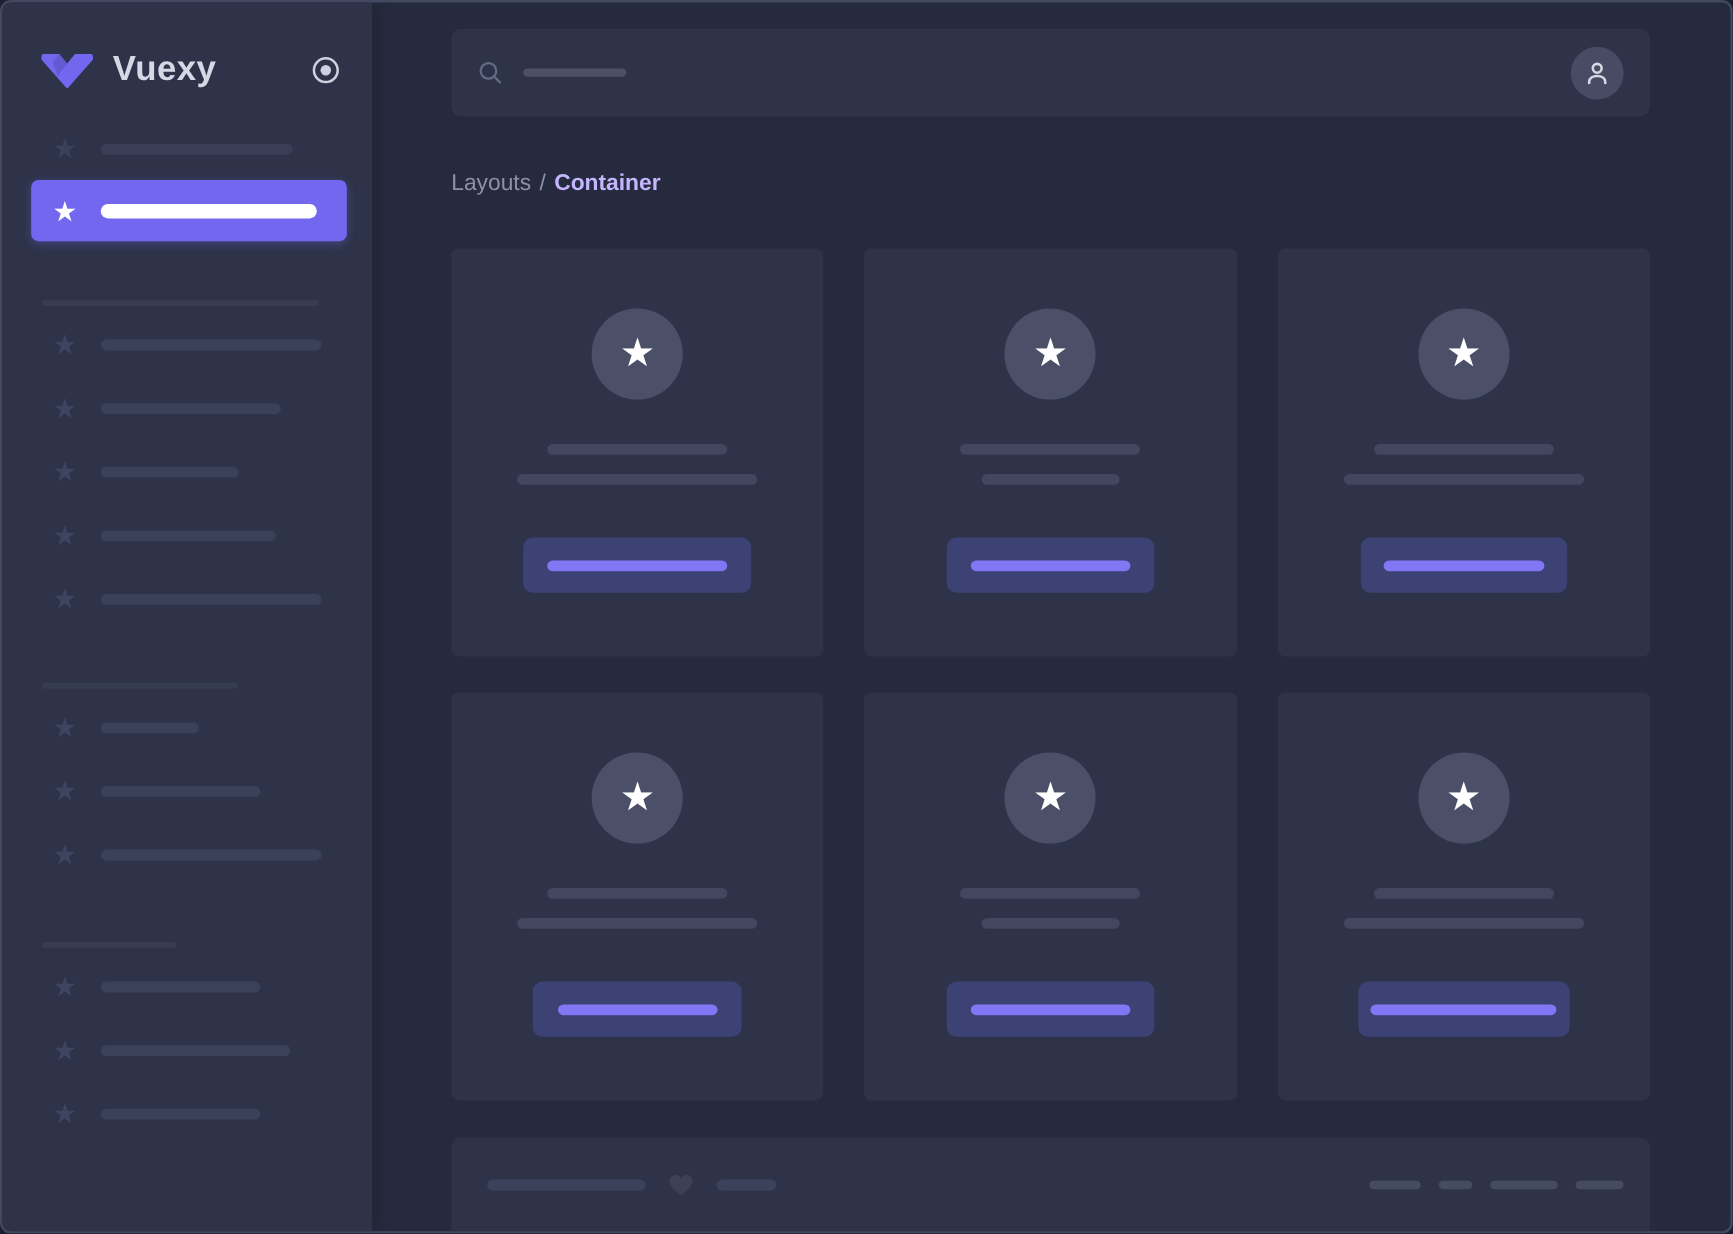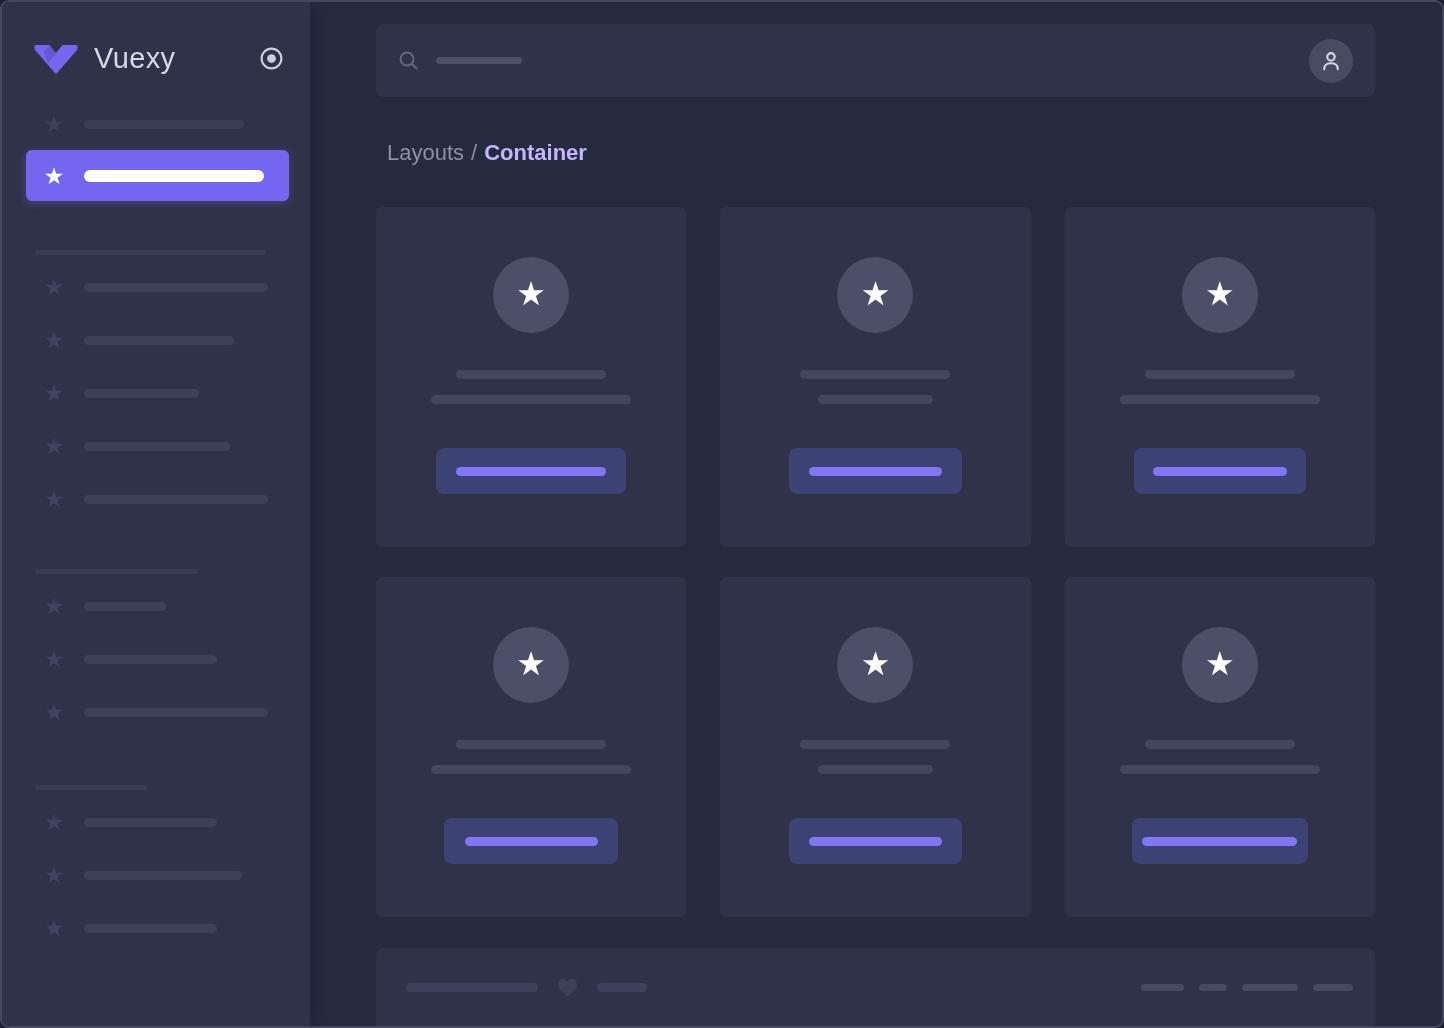--- a/index.html
+++ b/index.html
@@ -23,7 +23,7 @@
     position:relative;z-index:2;
   }
   .brand{height:95px;display:flex;align-items:center;padding:18px 26px 0 31px;}
-  .brand-title{font-size:29px;font-weight:400;color:#d6d8e6;letter-spacing:.4px;margin-left:15px;}
+  .brand-title{font-size:29px;font-weight:700;color:#d6d8e6;letter-spacing:.4px;margin-left:15px;}
   .pin-toggle{margin-left:auto;width:26px;height:26px;display:flex;align-items:center;justify-content:center;cursor:pointer;}
 
   .s-item{display:flex;align-items:center;height:30px;padding-left:40px;}

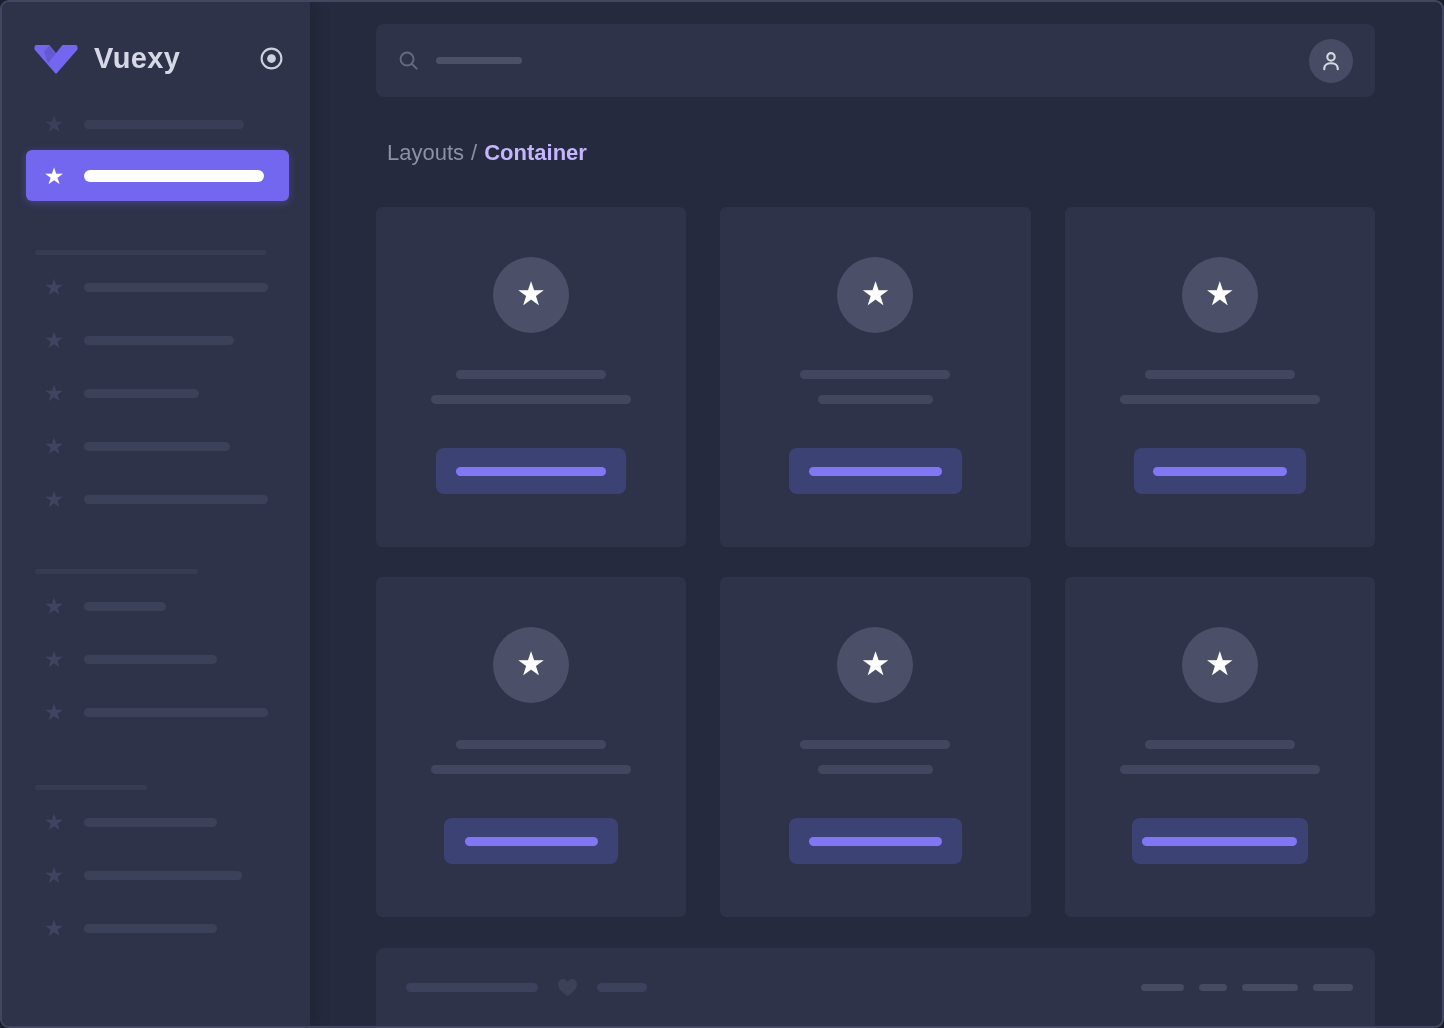--- a/index.html
+++ b/index.html
@@ -60,7 +60,7 @@
     margin-left:auto;display:flex;align-items:center;justify-content:center;cursor:pointer;
   }
 
-  .breadcrumb{margin-top:46px;font-size:22px;color:#8d91a8;height:20px;display:flex;align-items:center;margin-left:11px;}
+  .breadcrumb{margin-top:46px;font-size:19px;color:#8d91a8;height:20px;display:flex;align-items:center;}
   .crumb-sep{margin:0 7px;}
   .crumb-current{color:#c4b5fd;font-weight:700;}
 

